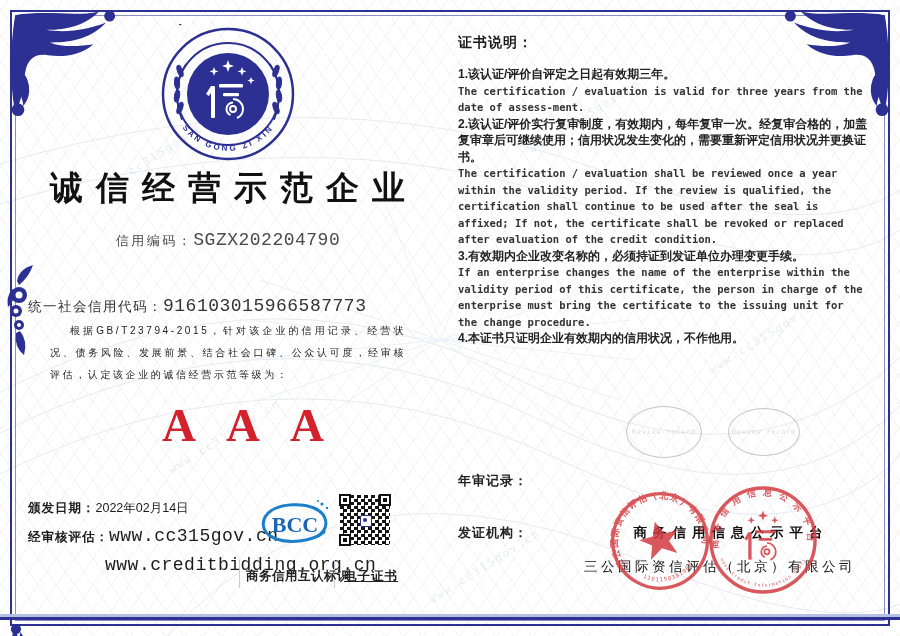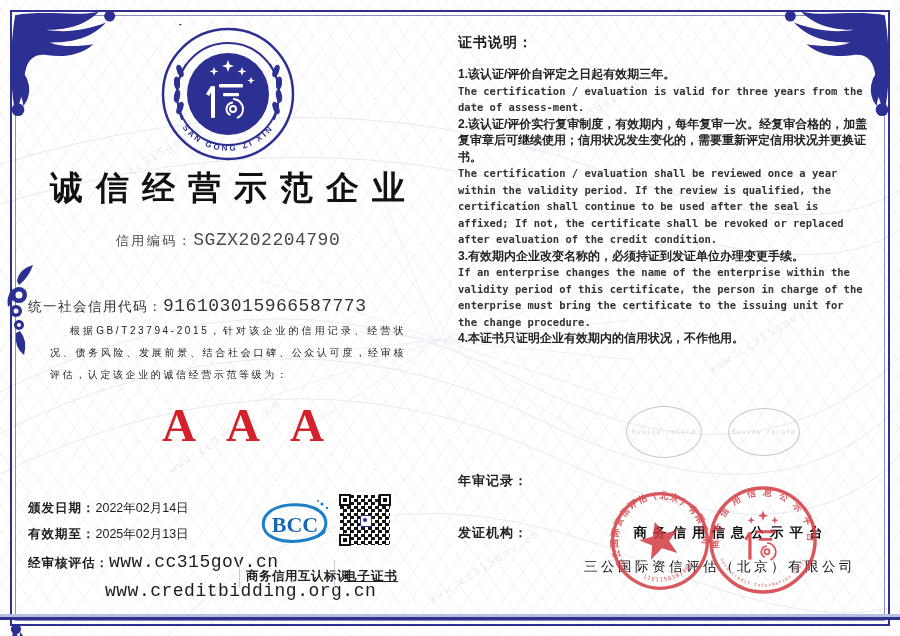--- a/index.html
+++ b/index.html
@@ -260,9 +260,6 @@
   <div class="meta-rows">
     <div class="meta-row">
       <span class="meta-label">颁发日期：</span><span>2022年02月14日</span>
-    </div>
-    <div class="meta-row">
-      <span class="meta-label">有效期至：</span><span>2025年02月13日</span>
     </div>
     <div class="meta-row">
       <span class="meta-label">经审核评估：</span><span class="meta-value">www.cc315gov.cn</span>

